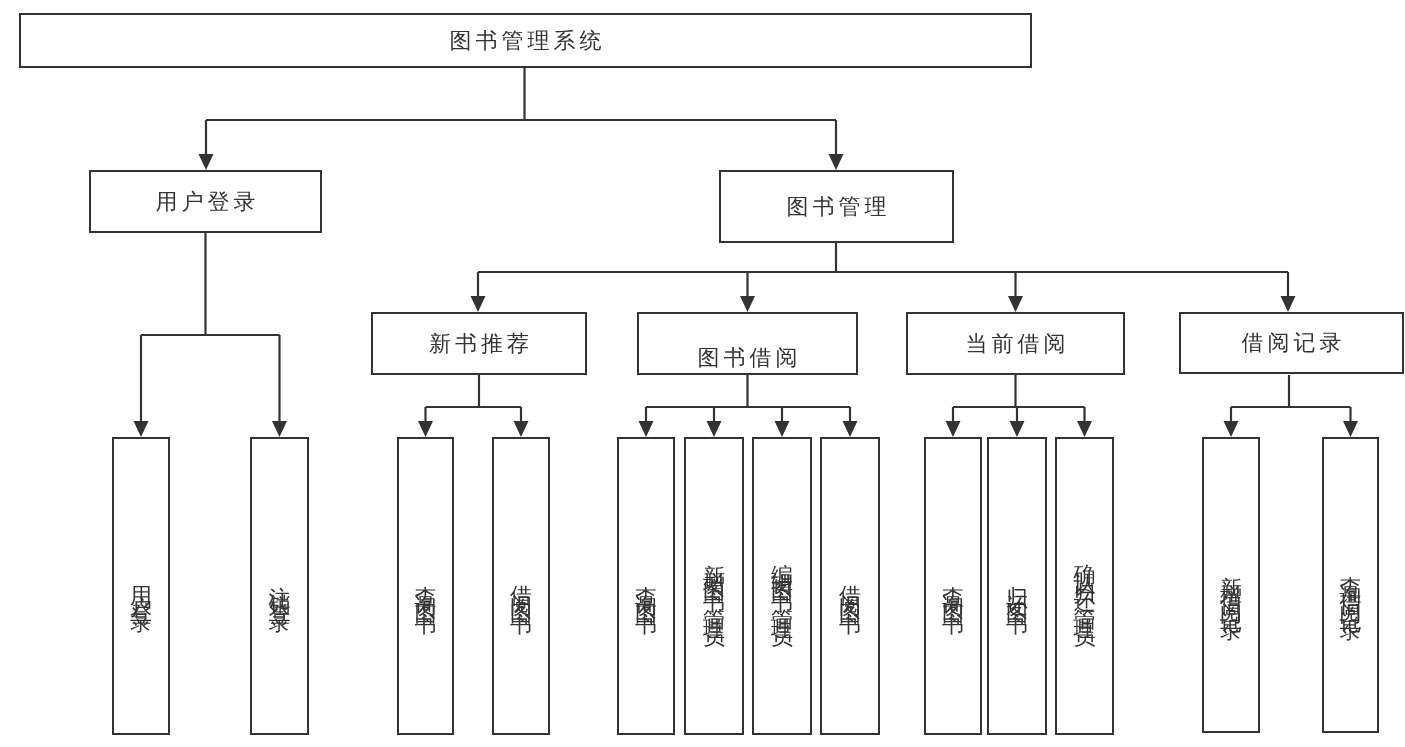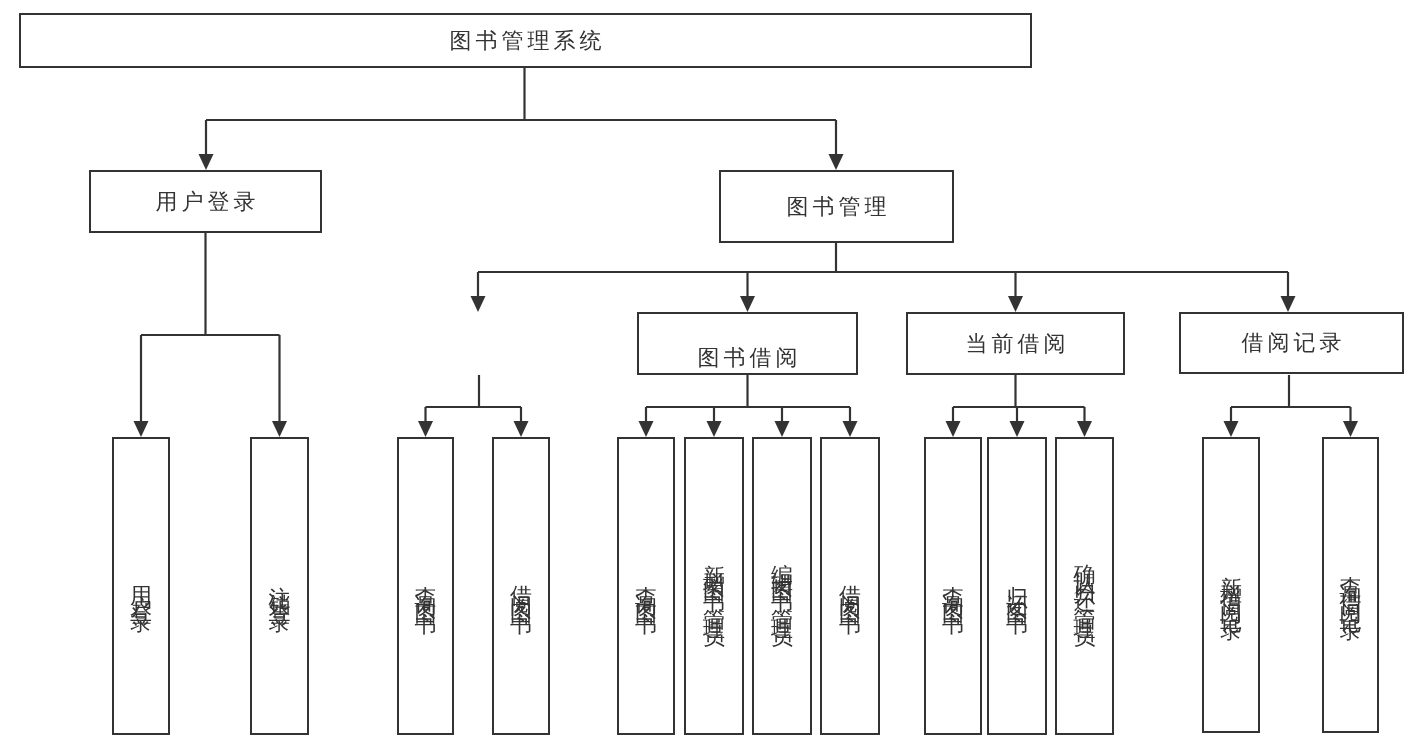--- a/index.html
+++ b/index.html
@@ -135,6 +135,9 @@
     <span class="hlabel">图书管理</span>
   </div>
 
+  <div class="box" style="left:364px;top:312px;width:216px;height:63px;">
+    <span class="hlabel">新书推荐</span>
+  </div>
   <div class="box" style="left:630px;top:312px;width:221px;height:63px;align-items:flex-end;">
     <span class="hlabel">图书借阅</span>
   </div>

